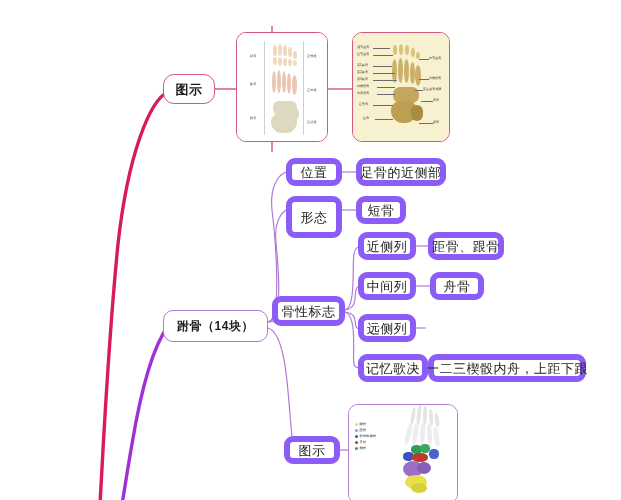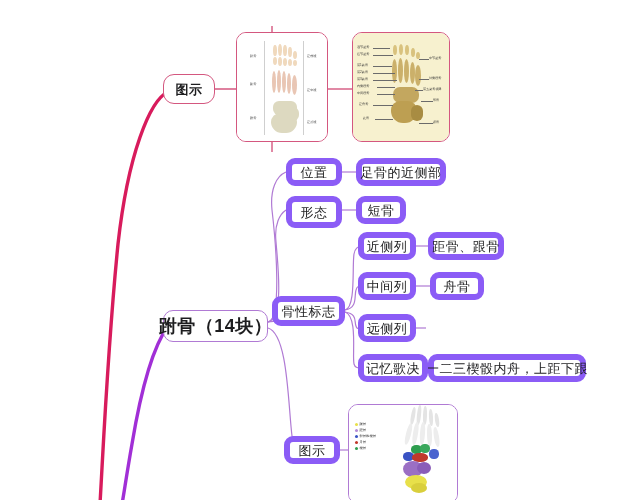--- a/index.html
+++ b/index.html
@@ -112,7 +112,7 @@
     <span>足骨的近侧部</span>
   </div>
 
-  <div class="node" style="left:286px;top:192px;width:56px;height:32px;">
+  <div class="node" style="left:286px;top:192px;width:56px;height:42px;">
     <span>形态</span>
   </div>
   <div class="node" style="left:356px;top:192px;width:50px;height:28px;text-align:right;">

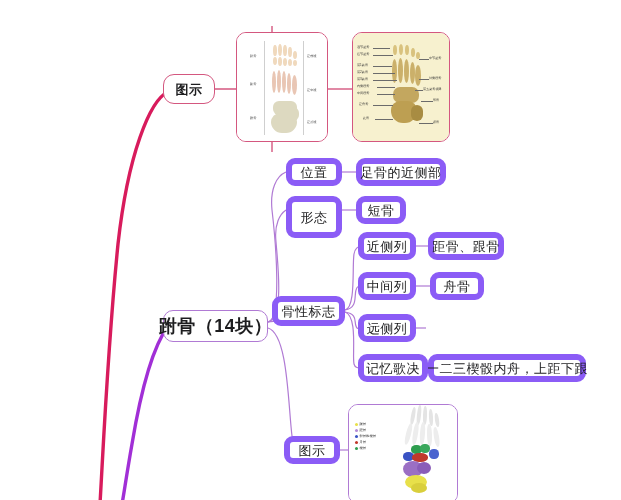--- a/index.html
+++ b/index.html
@@ -26,7 +26,7 @@
     z-index:5;
   }
   .node.pink{border-color:#d4577f;border-width:1.4px;border-radius:11px;}
-  .node.root{border-color:#b07ad4;border-width:1.4px;font-weight:bold;font-size:18px;border-radius:10px;}
+  .node.root{border-color:#b07ad4;border-width:1.4px;font-weight:bold;font-size:12px;border-radius:10px;}
   .node.strong{font-weight:bold;}
 
   .imgcard{

